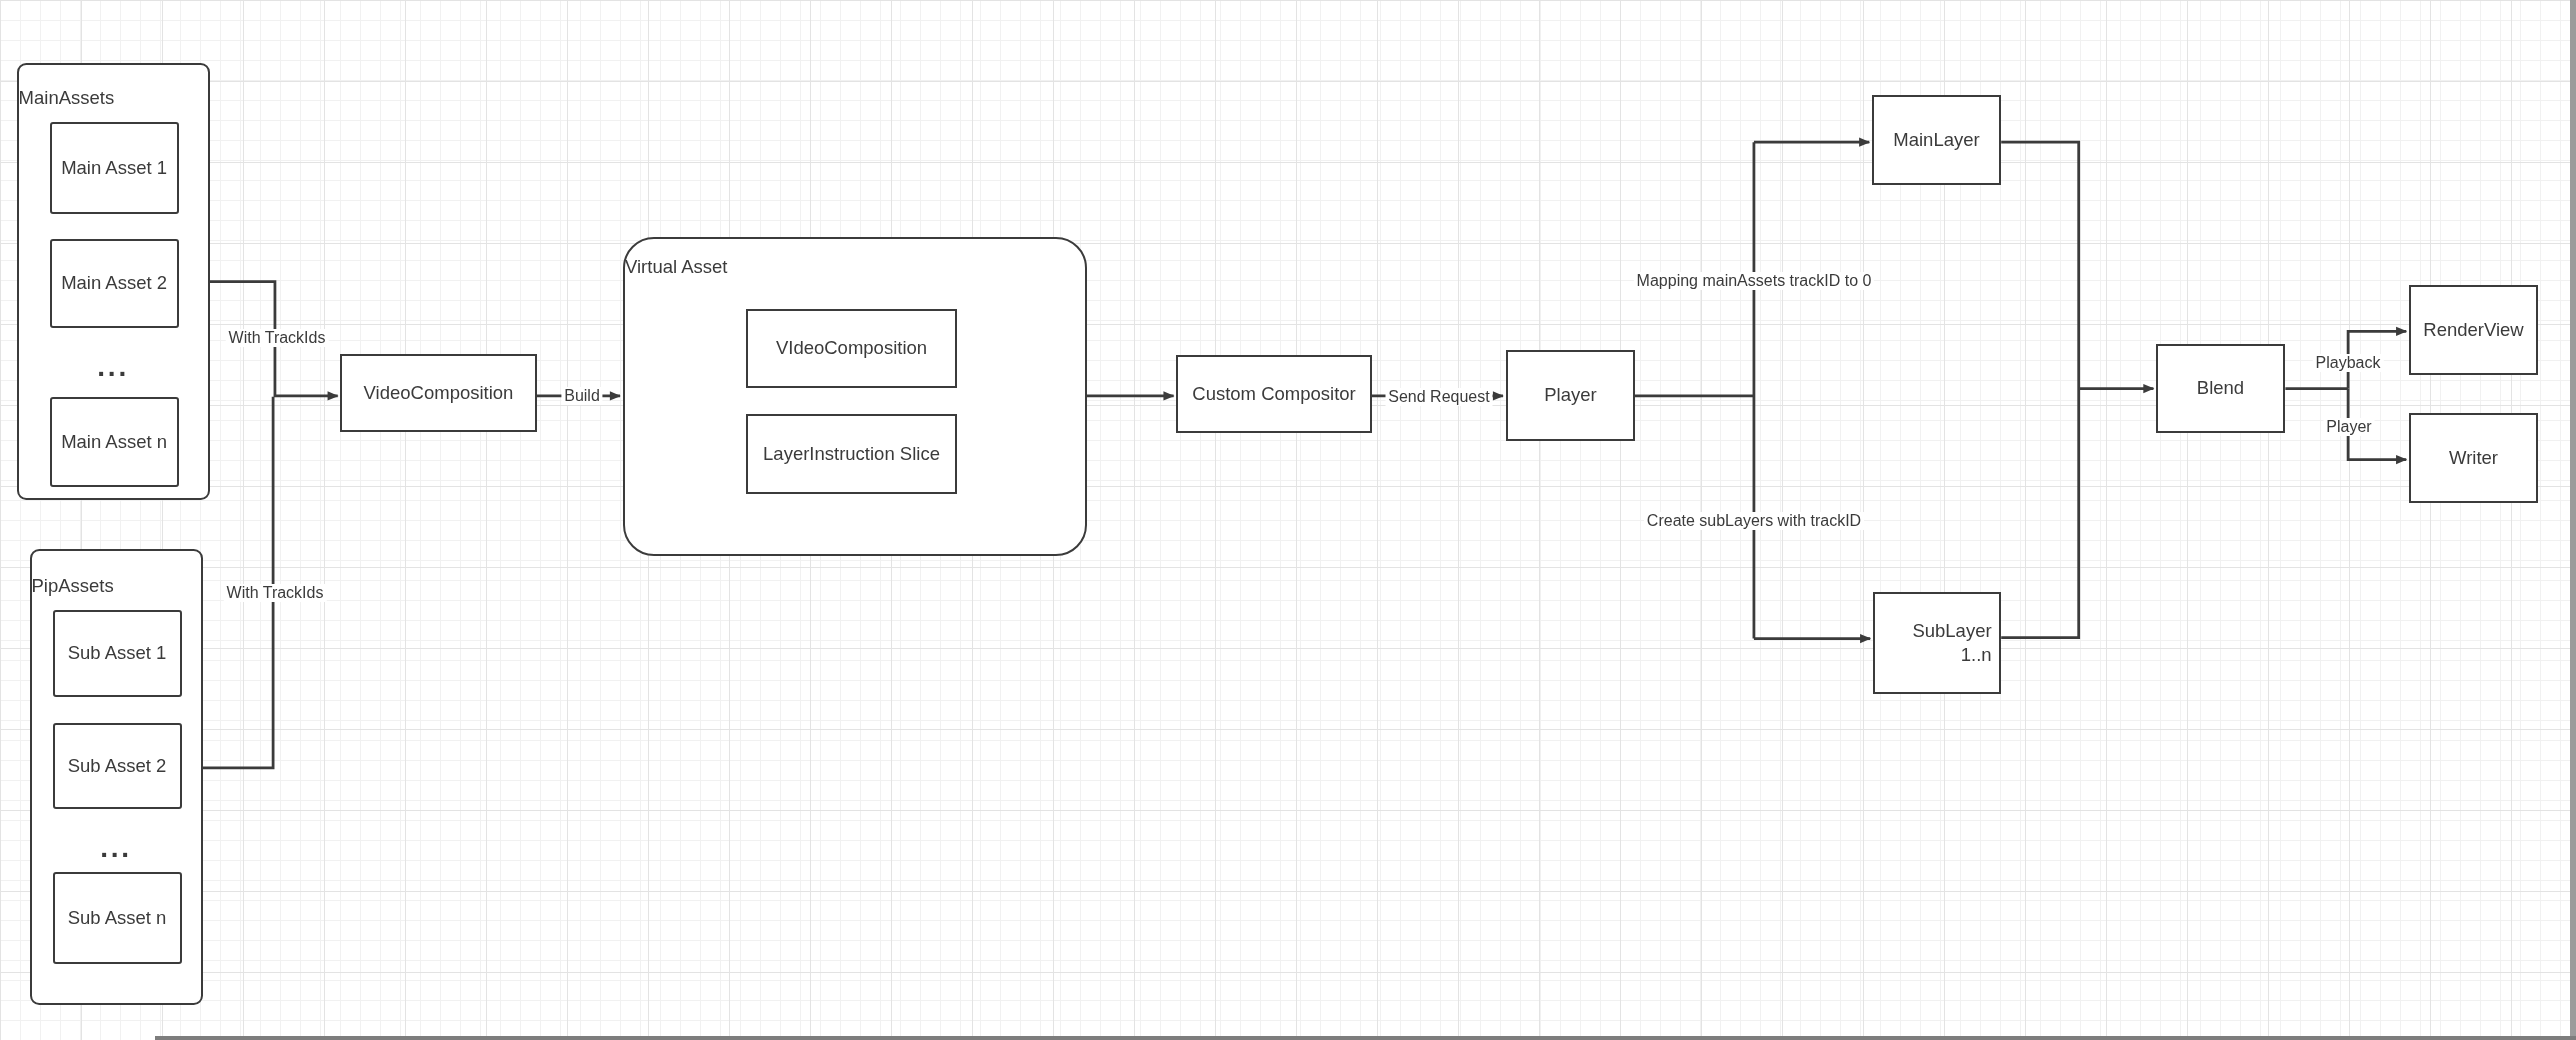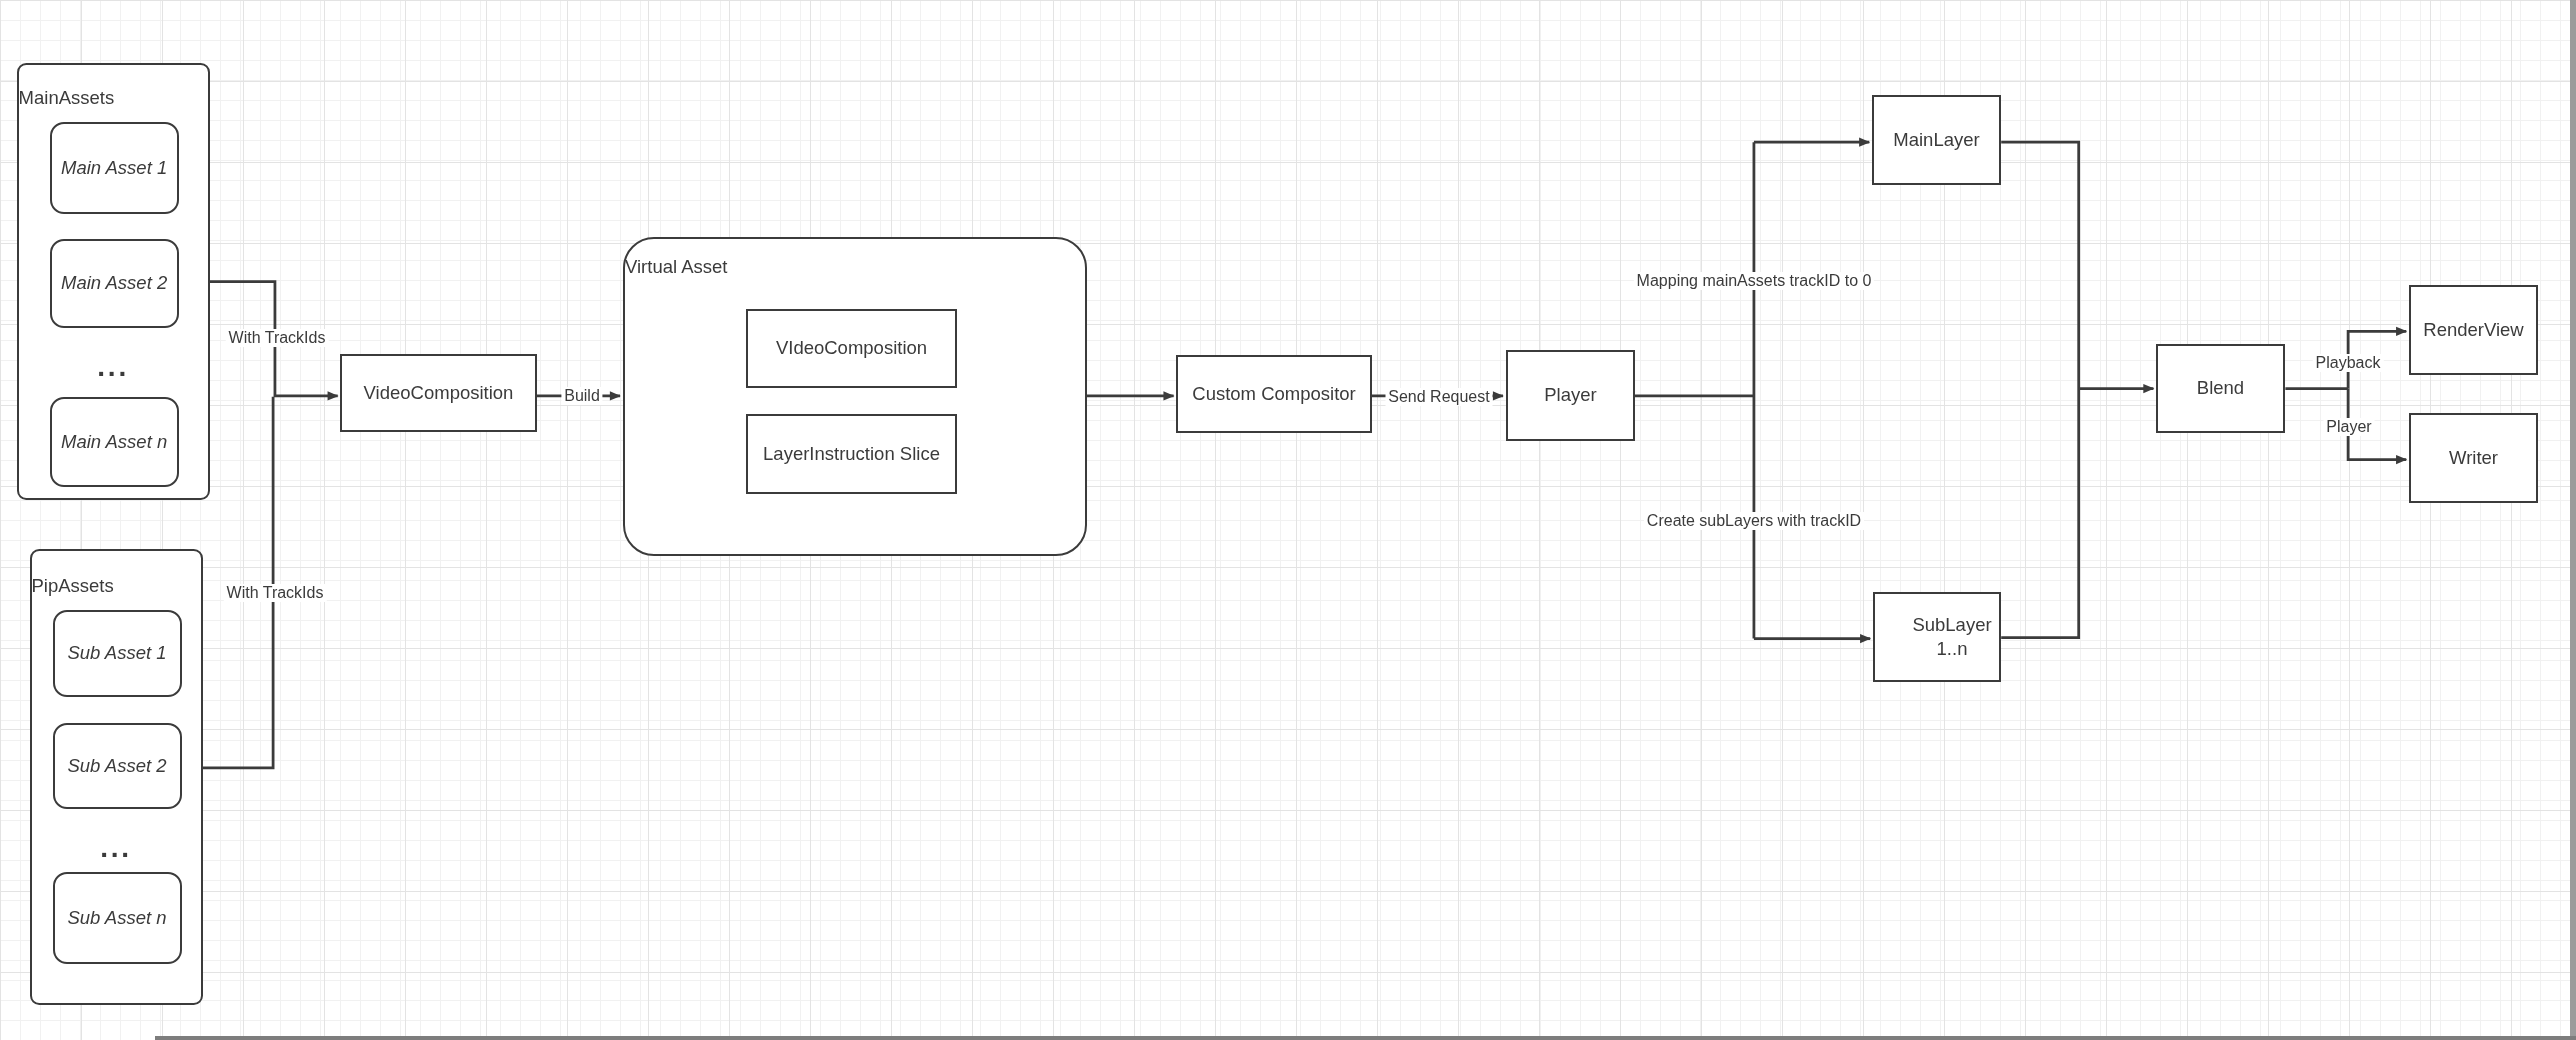--- a/index.html
+++ b/index.html
@@ -30,7 +30,7 @@
   .box{
     position:absolute;background:#ffffff;border:2.8px solid #3b3b3b;
     box-sizing:border-box;display:flex;align-items:center;justify-content:center;
-    font-size:18.5px;text-align:center;white-space:pre-line;line-height:1.3;
+    font-size:18.5px;text-align:right;white-space:pre-line;line-height:1.3;
   }
   .rounded{border-radius:14px;font-style:italic;}
   .dots{

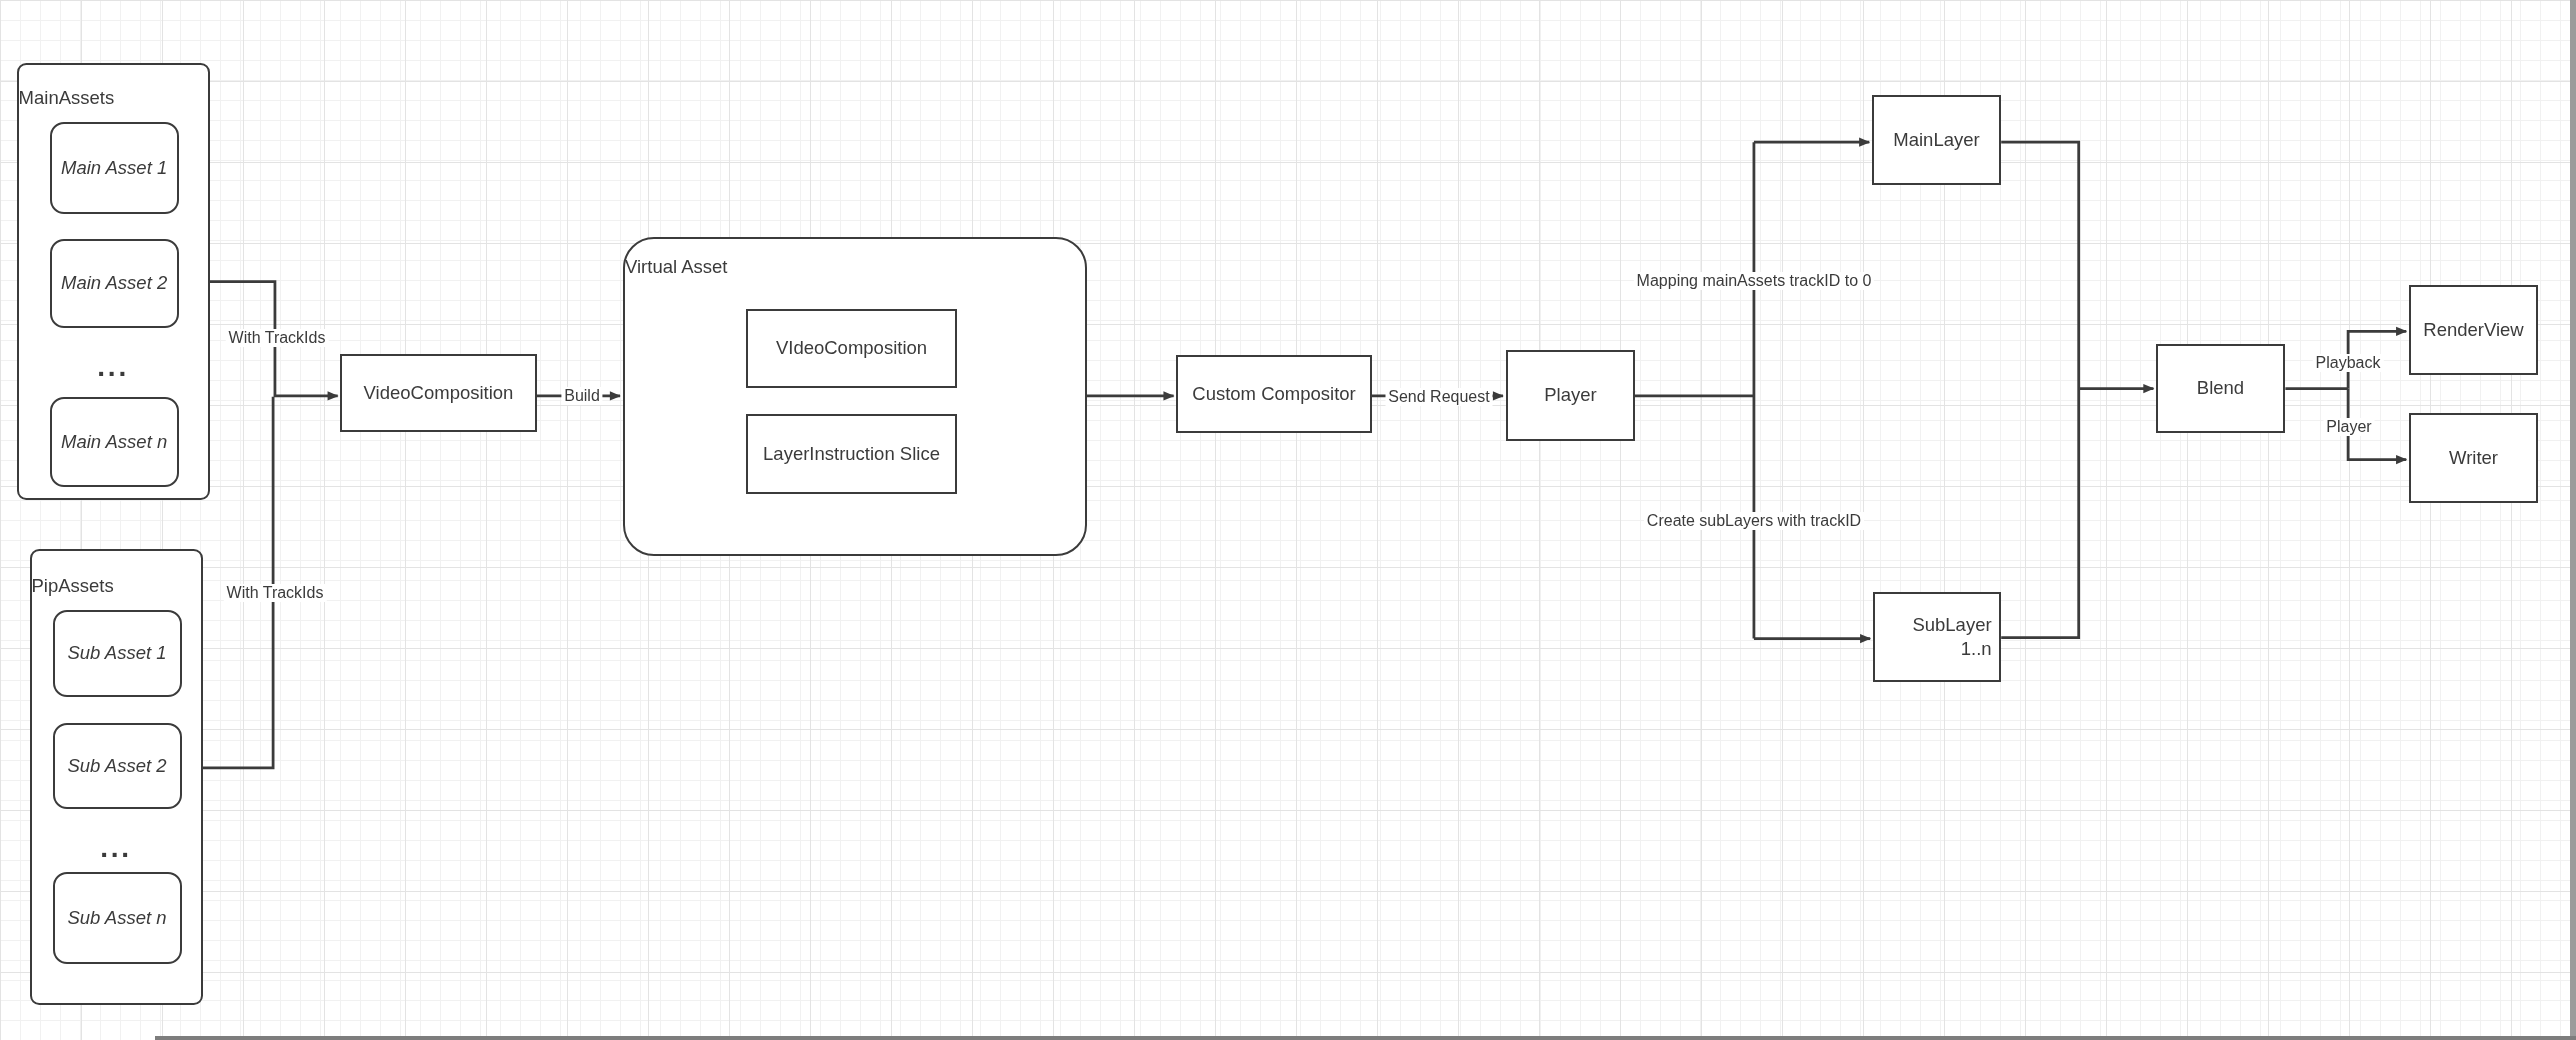--- a/index.html
+++ b/index.html
@@ -32,7 +32,7 @@
     box-sizing:border-box;display:flex;align-items:center;justify-content:center;
     font-size:18.5px;text-align:right;white-space:pre-line;line-height:1.3;
   }
-  .rounded{border-radius:14px;font-style:italic;}
+  .rounded{border-radius:3px;}
   .dots{
     position:absolute;left:0;width:100%;text-align:center;
     font-size:28px;font-weight:700;letter-spacing:2.8px;line-height:18.5px;

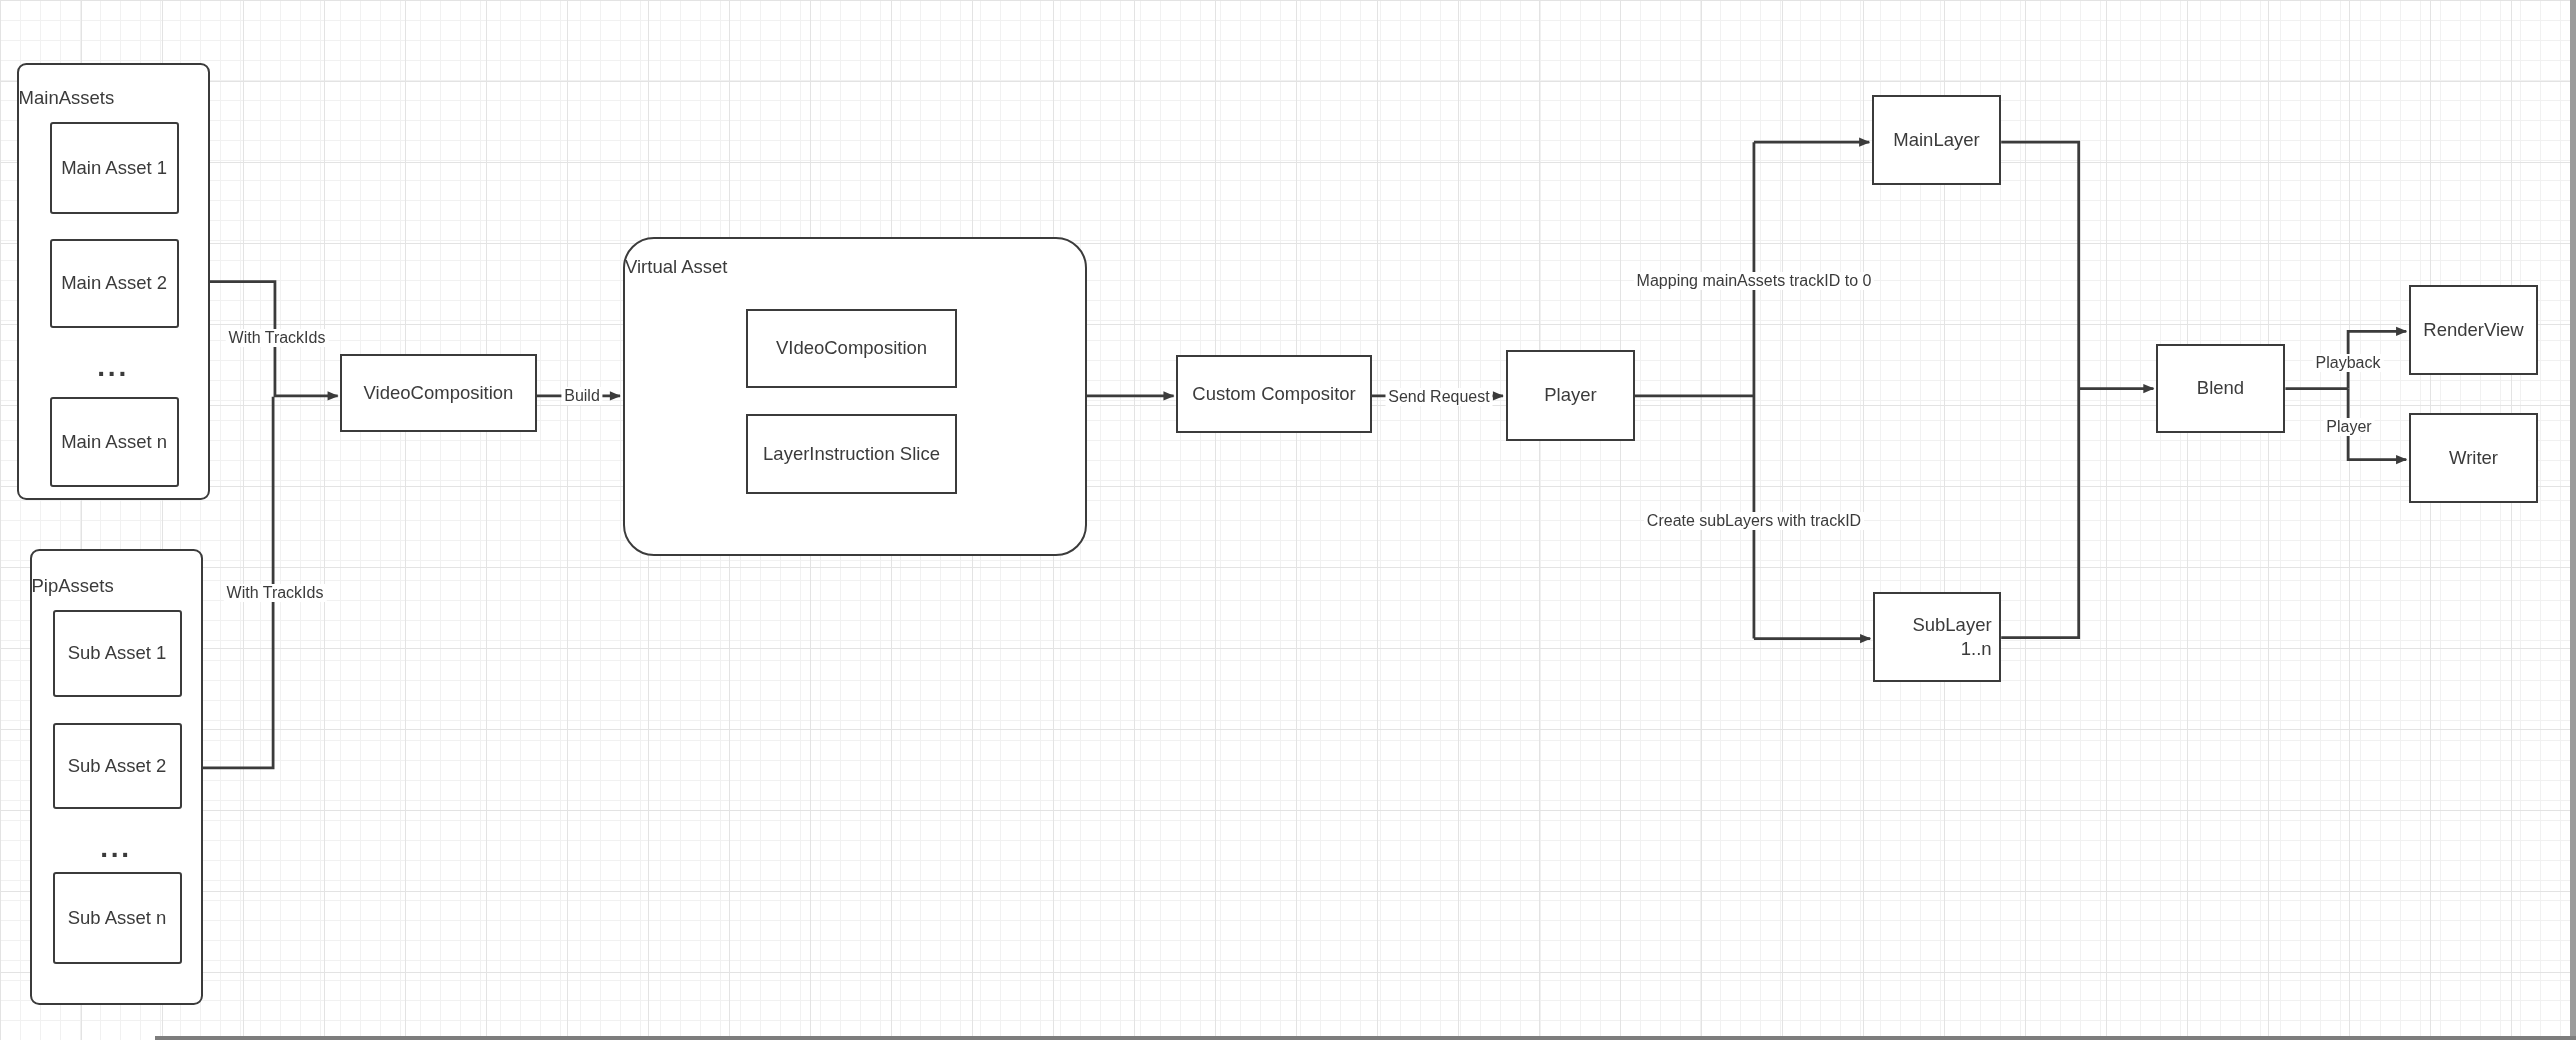--- a/index.html
+++ b/index.html
@@ -106,7 +106,7 @@
   <div class="box" style="left:1176px;top:355px;width:196px;height:78px;">Custom Compositor</div>
   <div class="box" style="left:1506px;top:350px;width:129px;height:91px;">Player</div>
   <div class="box" style="left:1872px;top:95px;width:129px;height:90px;">MainLayer</div>
-  <div class="box" style="left:1873px;top:592px;width:128px;height:90px;padding-left:30px;">SubLayer
+  <div class="box" style="left:1873px;top:592px;width:128px;height:102px;padding-left:30px;">SubLayer
 1..n</div>
   <div class="box" style="left:2156px;top:344px;width:129px;height:89px;">Blend</div>
   <div class="box" style="left:2409px;top:285px;width:129px;height:90px;">RenderView</div>

